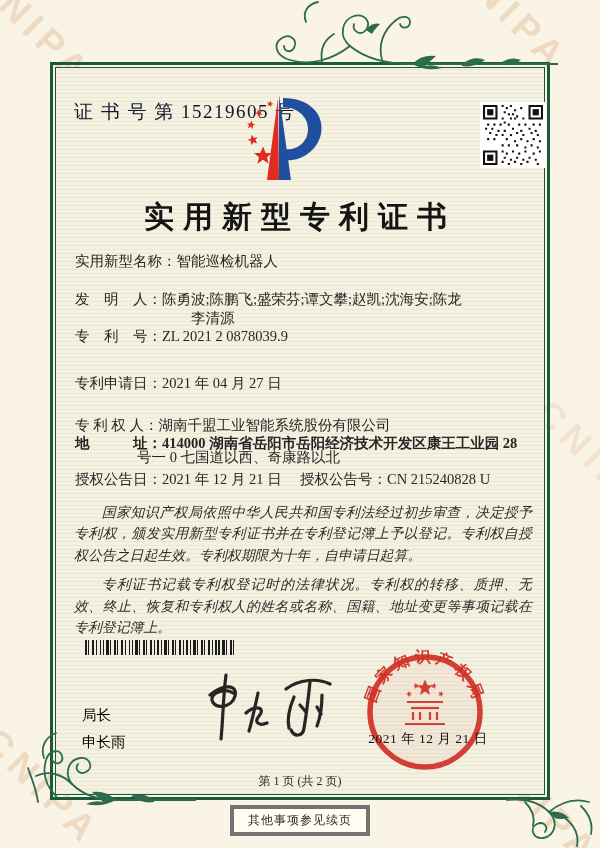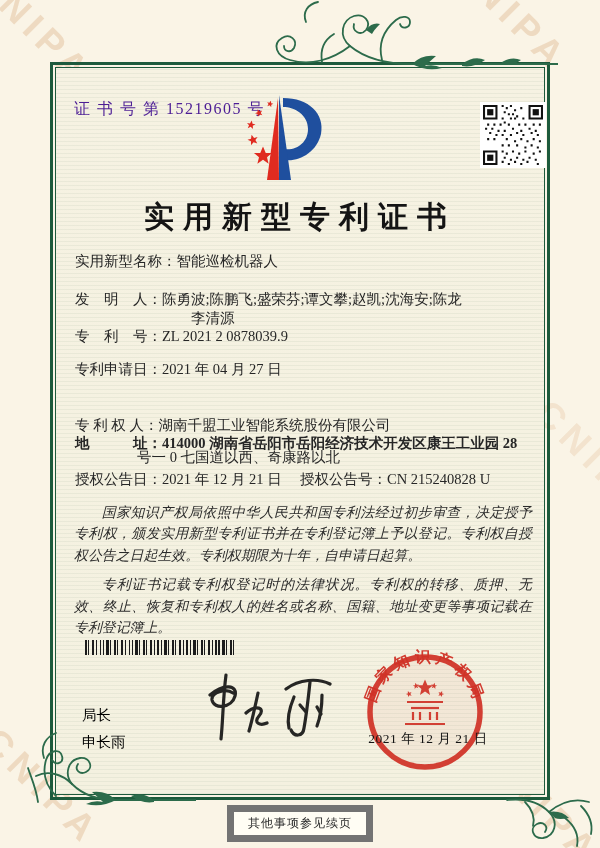--- a/index.html
+++ b/index.html
@@ -46,7 +46,7 @@
   .orn{position:absolute;z-index:3;pointer-events:none;}
   
   .abs{position:absolute;z-index:2;}
-  .cert-no{left:74px;top:99px;font-size:16px;letter-spacing:1.5px;color:#4c1d95;}
+  .cert-no{left:74px;top:99px;font-size:19px;letter-spacing:1.5px;color:#0f172a;}
   .logo{left:237px;top:90px;width:92px;height:97px;}
   .qr{left:480px;top:102px;width:66px;height:66px;background:#fff;padding:3px;box-sizing:border-box;}
   .title{

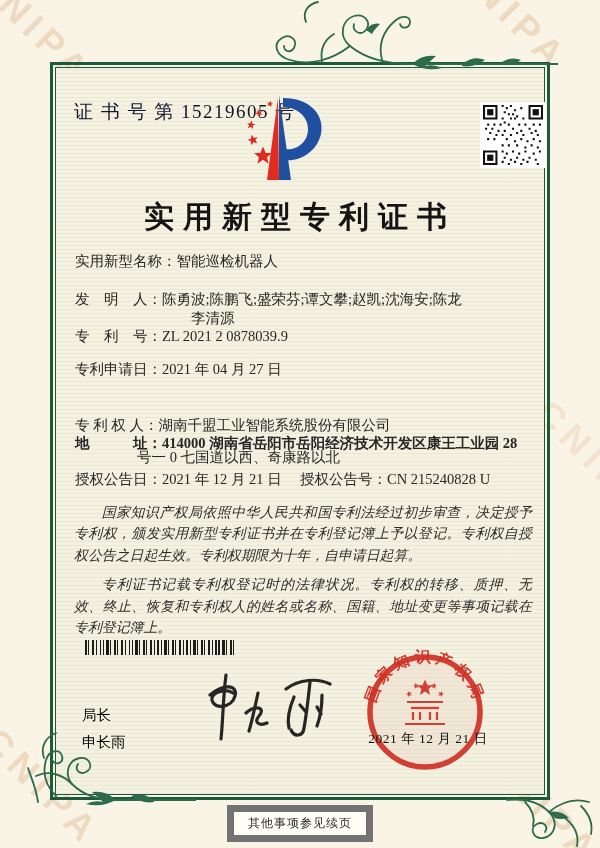--- a/index.html
+++ b/index.html
@@ -198,7 +198,7 @@
     <span class="lab">专　利　号：</span><span>ZL 2021 2 0878039.9</span>
   </div>
 
-  <div class="abs frow" style="top:360px;">
+  <div class="abs frow" style="top:374px;">
     <span class="lab">专利申请日：</span><span>2021 年 04 月 27 日</span>
   </div>
 

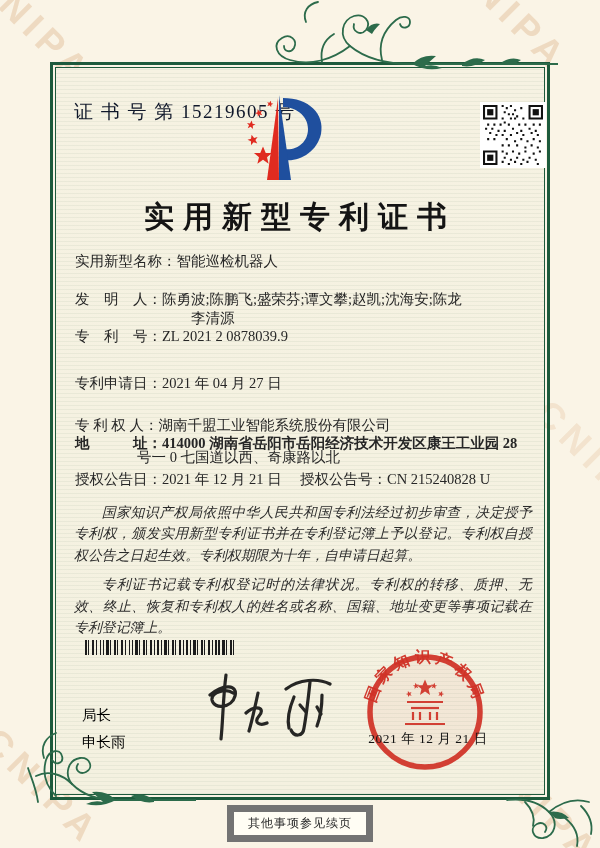--- a/index.html
+++ b/index.html
@@ -266,6 +266,7 @@
   </svg>
   <div class="abs seal-date">2021 年 12 月 21 日</div>
 
+  <div class="abs pageinfo">第 1 页 (共 2 页)</div>
 
   <div class="abs note">其他事项参见续页</div>
 

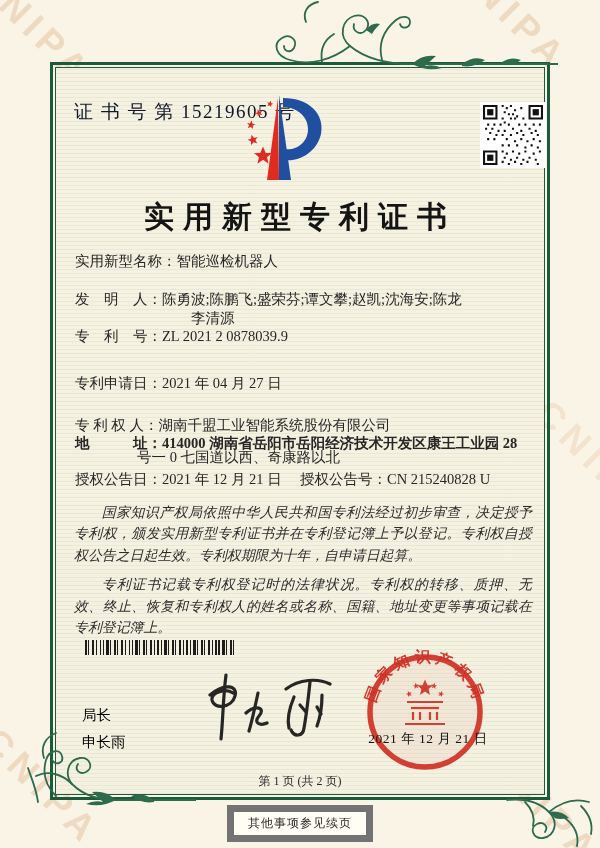--- a/index.html
+++ b/index.html
@@ -86,7 +86,7 @@
   .note{
     left:50%;top:805px;transform:translateX(-50%);
     font-size:12px;color:#2a2a2a;letter-spacing:1px;
-    background:#fffdf4;border:7px solid #737373;
+    background:#fffdf4;border:4px solid #737373;
     padding:3px 14px;white-space:nowrap;z-index:2;
   }
 </style>

